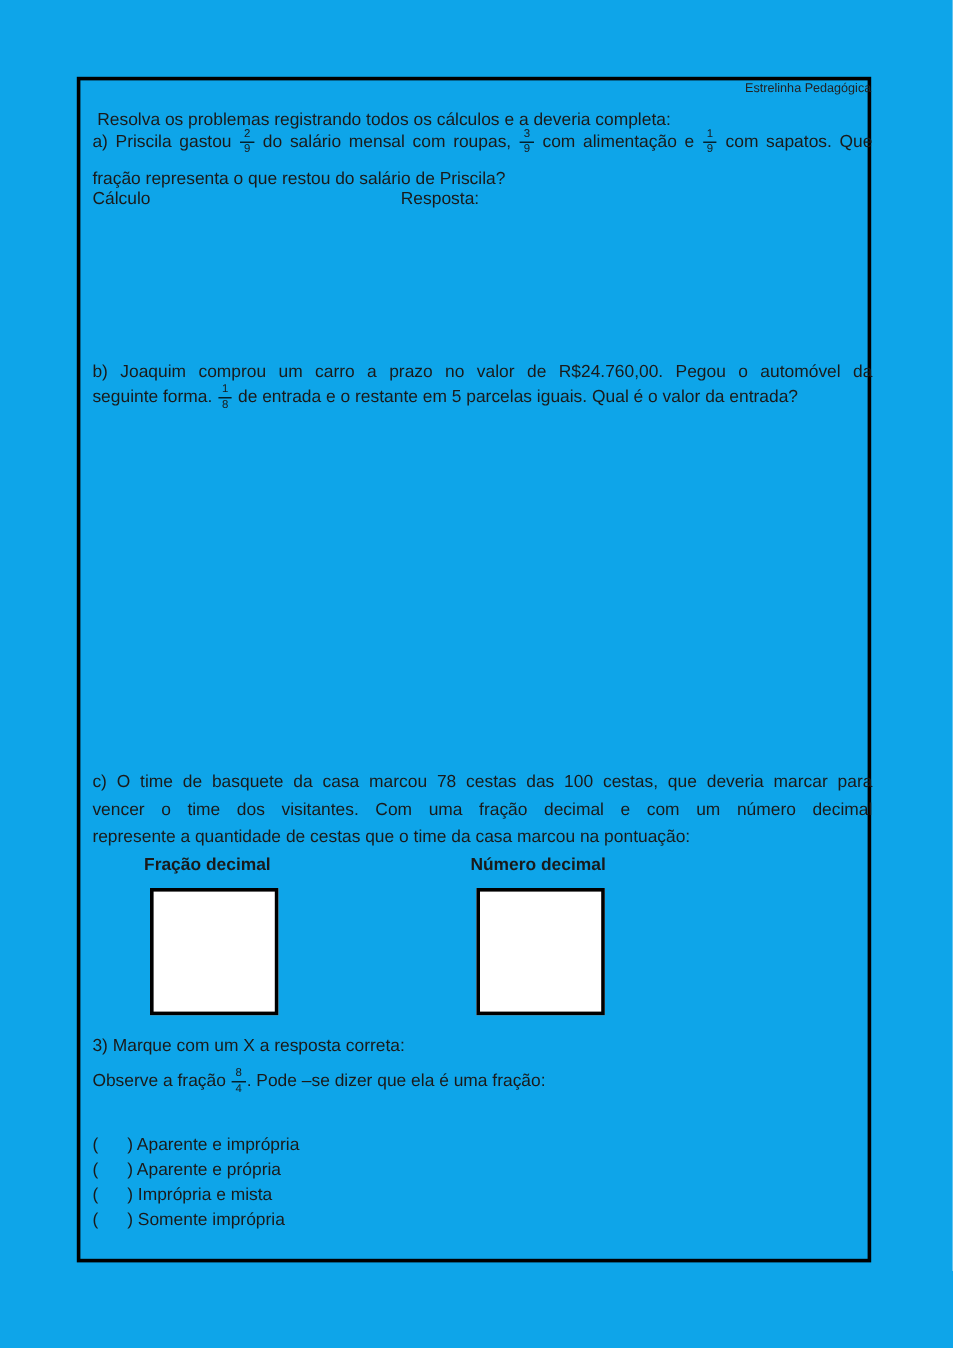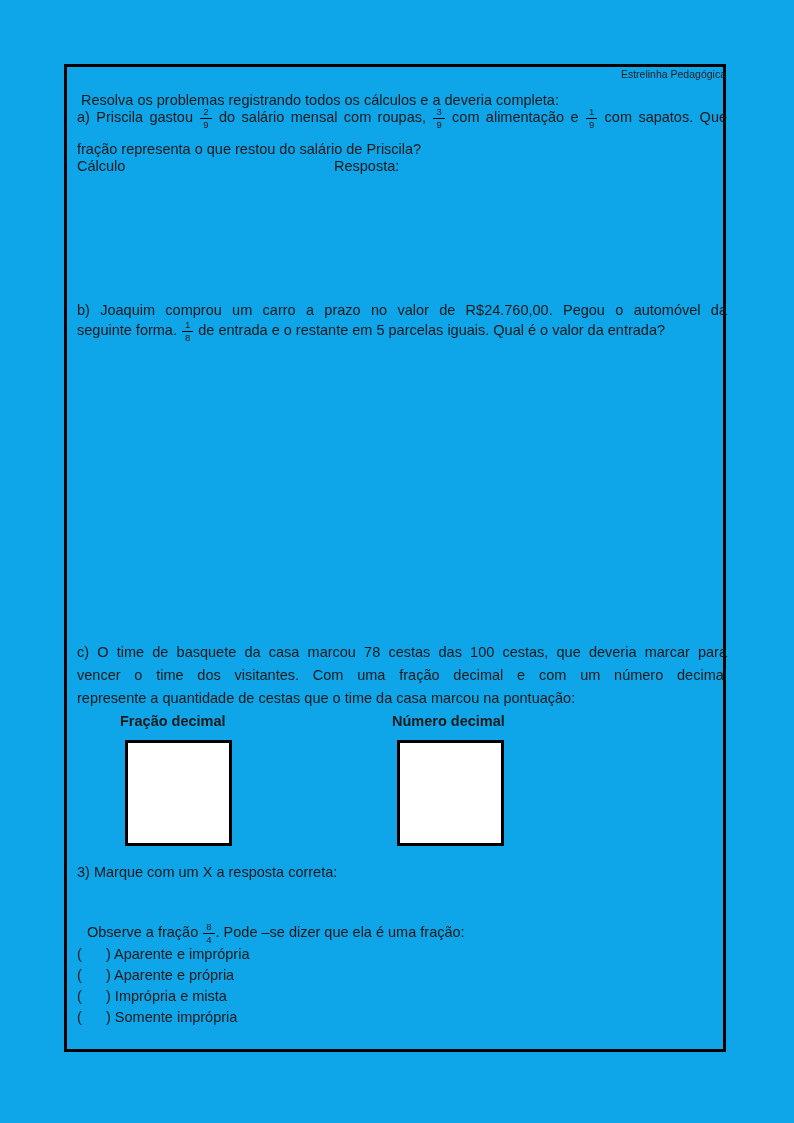--- a/index.html
+++ b/index.html
@@ -89,7 +89,7 @@
   <div class="answer-box" style="left:397px; top:740px;"></div>
 
   <div class="abs line" style="left:77px; top:863px;">3) Marque com um X a resposta correta:</div>
-  <div class="abs rich" style="left:87px; top:890px; width:660px;margin-top:32px;">Observe a fração <span class="frac">
+  <div class="abs rich" style="left:77px; top:890px; width:660px;">Observe a fração <span class="frac">
         <span class="num">8</span>
         <span class="den">4</span>
       </span>. Pode –se dizer que ela é uma fração:</div>

